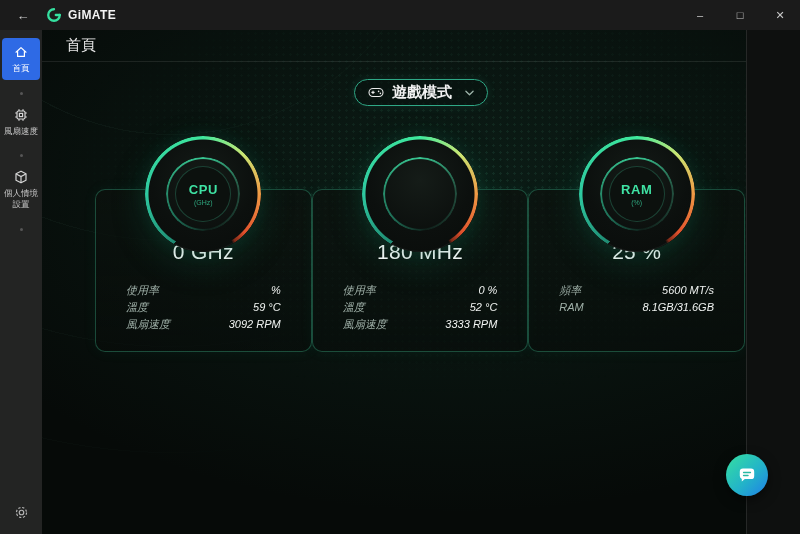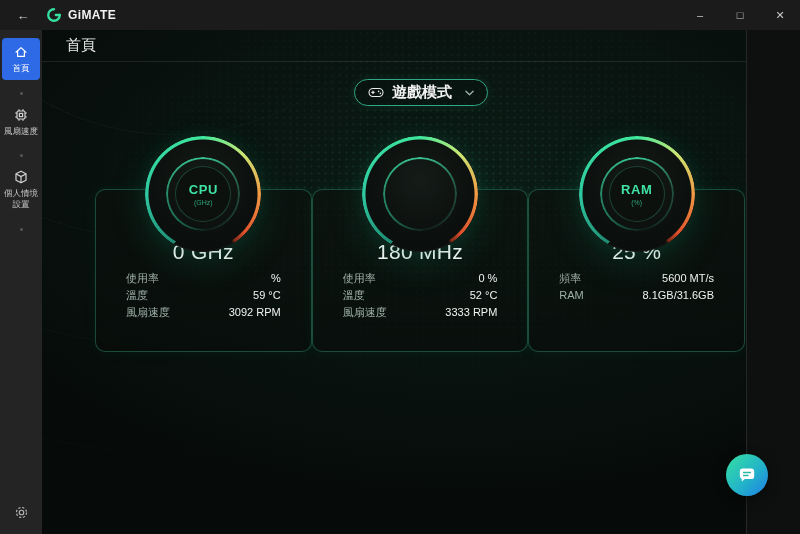--- a/index.html
+++ b/index.html
@@ -97,7 +97,7 @@
     box-shadow: 0 0 14px rgba(30,170,125,0.07); }
   .big-value { color:#ffffff; font-size:21px; line-height:24px; text-align:center;
     letter-spacing:.3px; }
-  .stats { margin-top:6px; }
+  .stats { margin-top:18px;font-style:italic; }
   .stat-row { display:flex; justify-content:space-between; font-size:11px; line-height:17px; }
   .stat-label { color:#9fb0a8; }
   .stat-value { color:#f0f3f1; }

